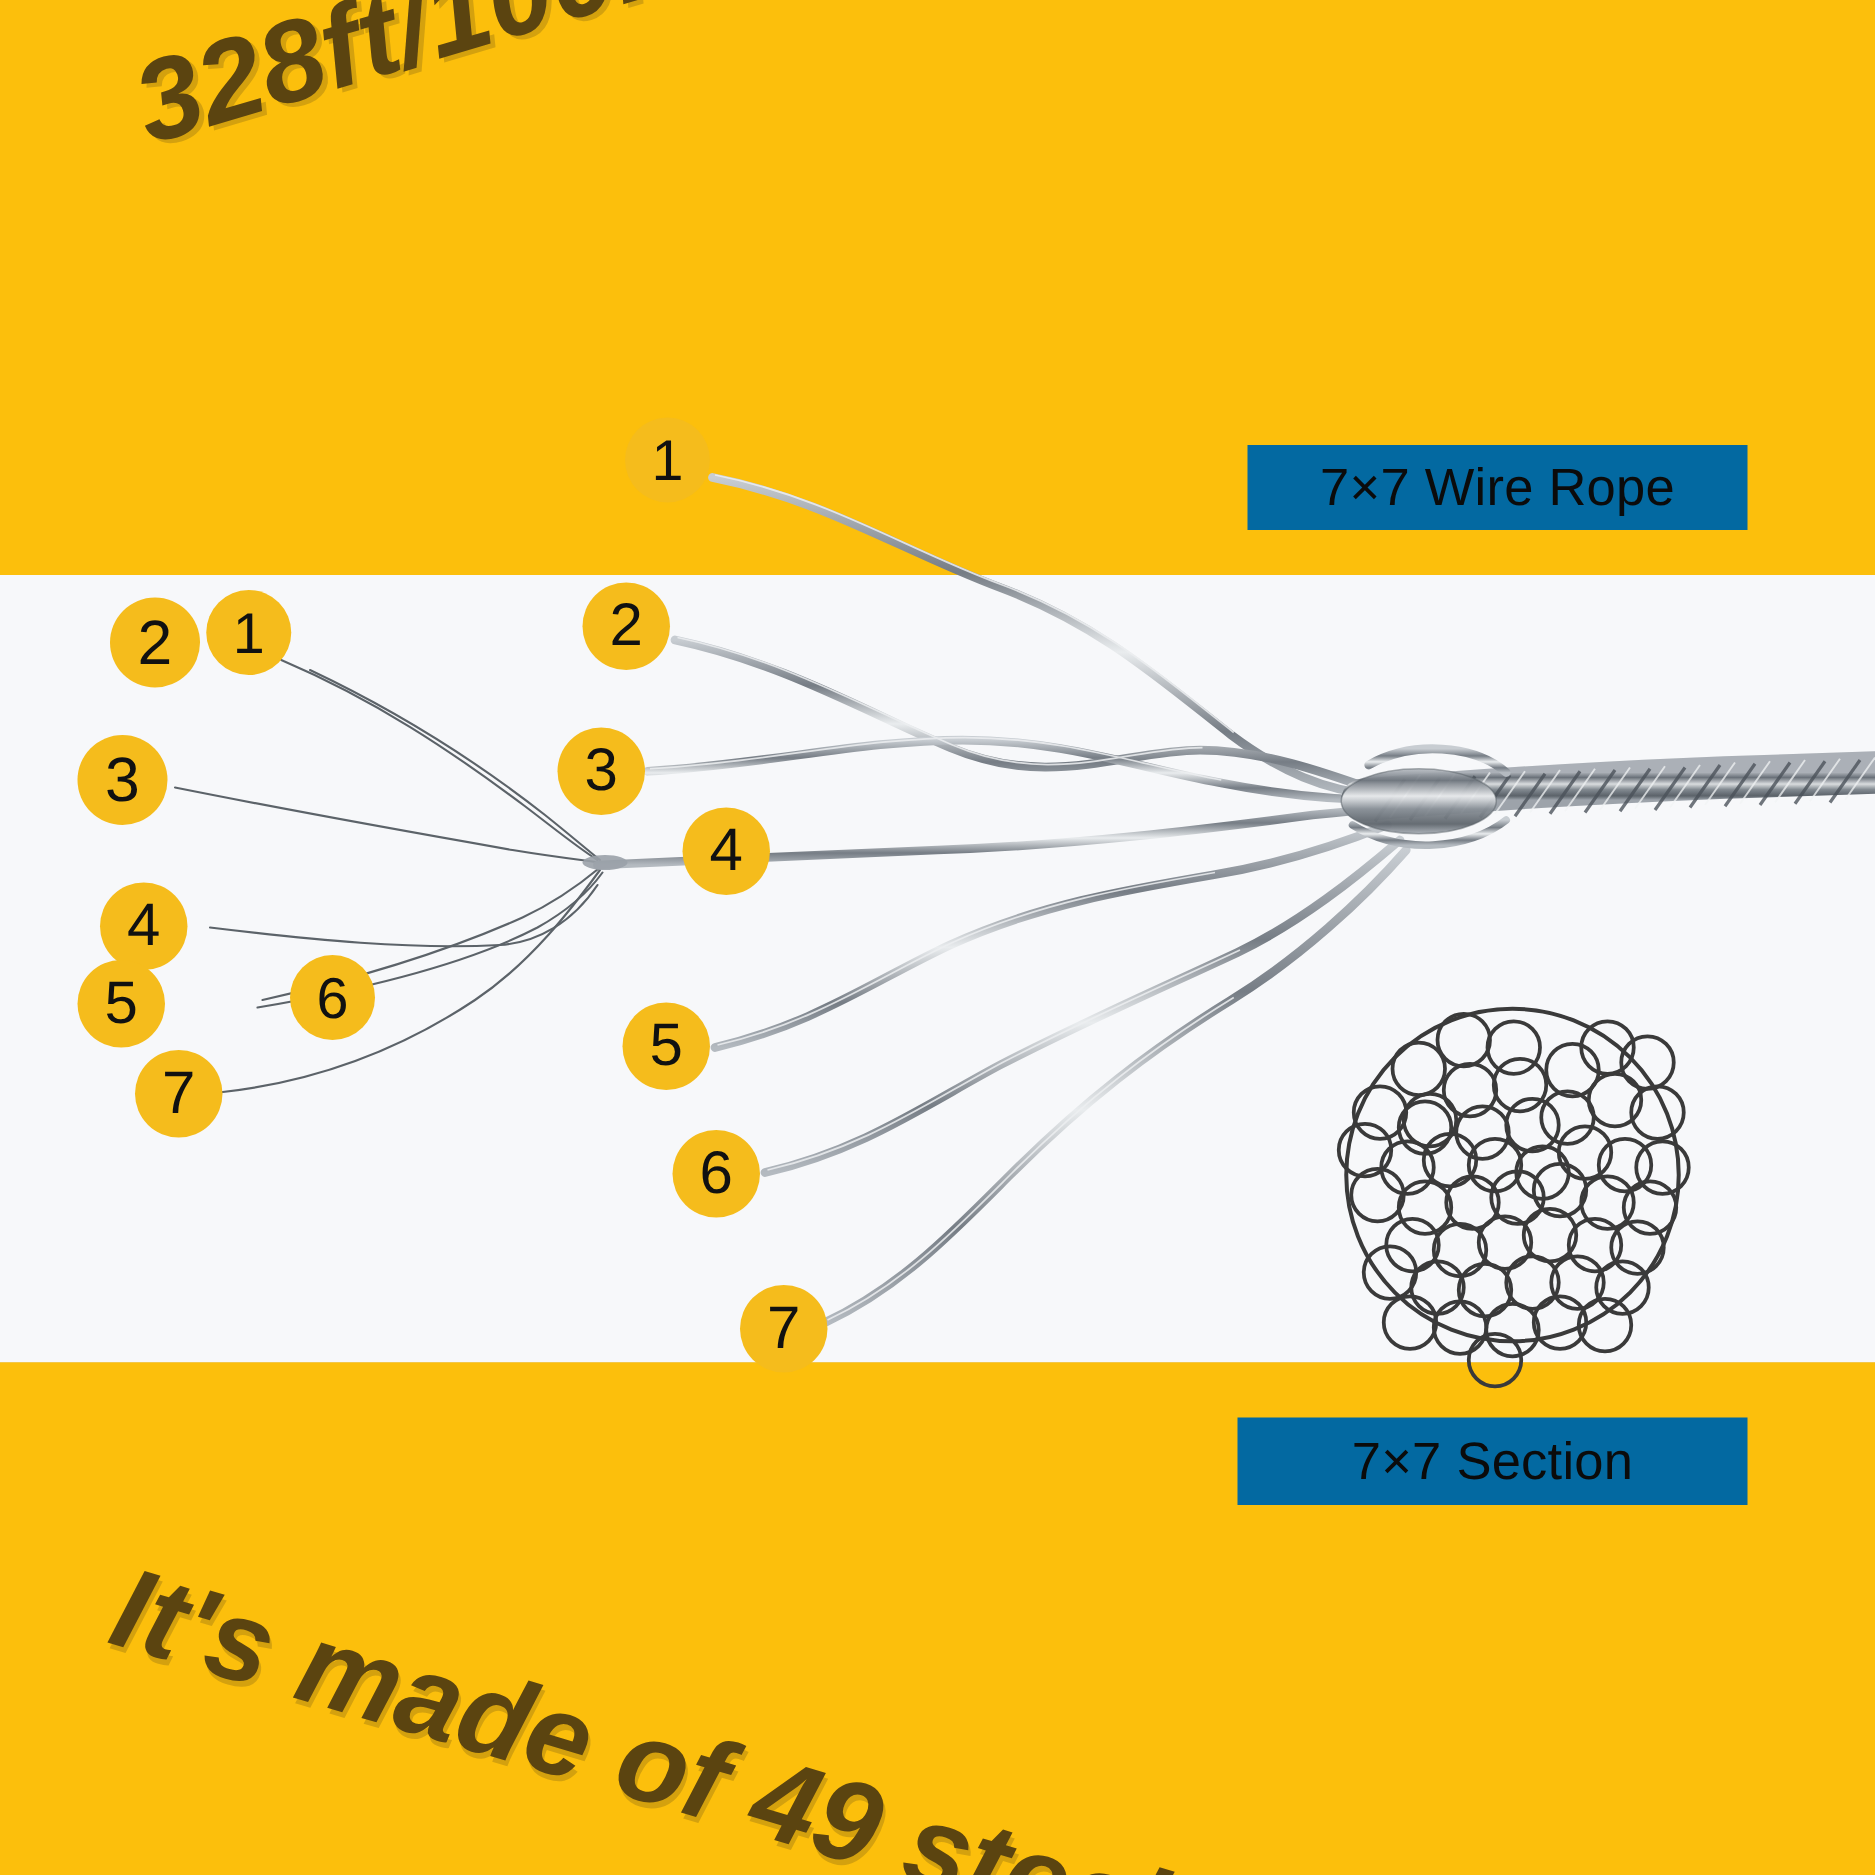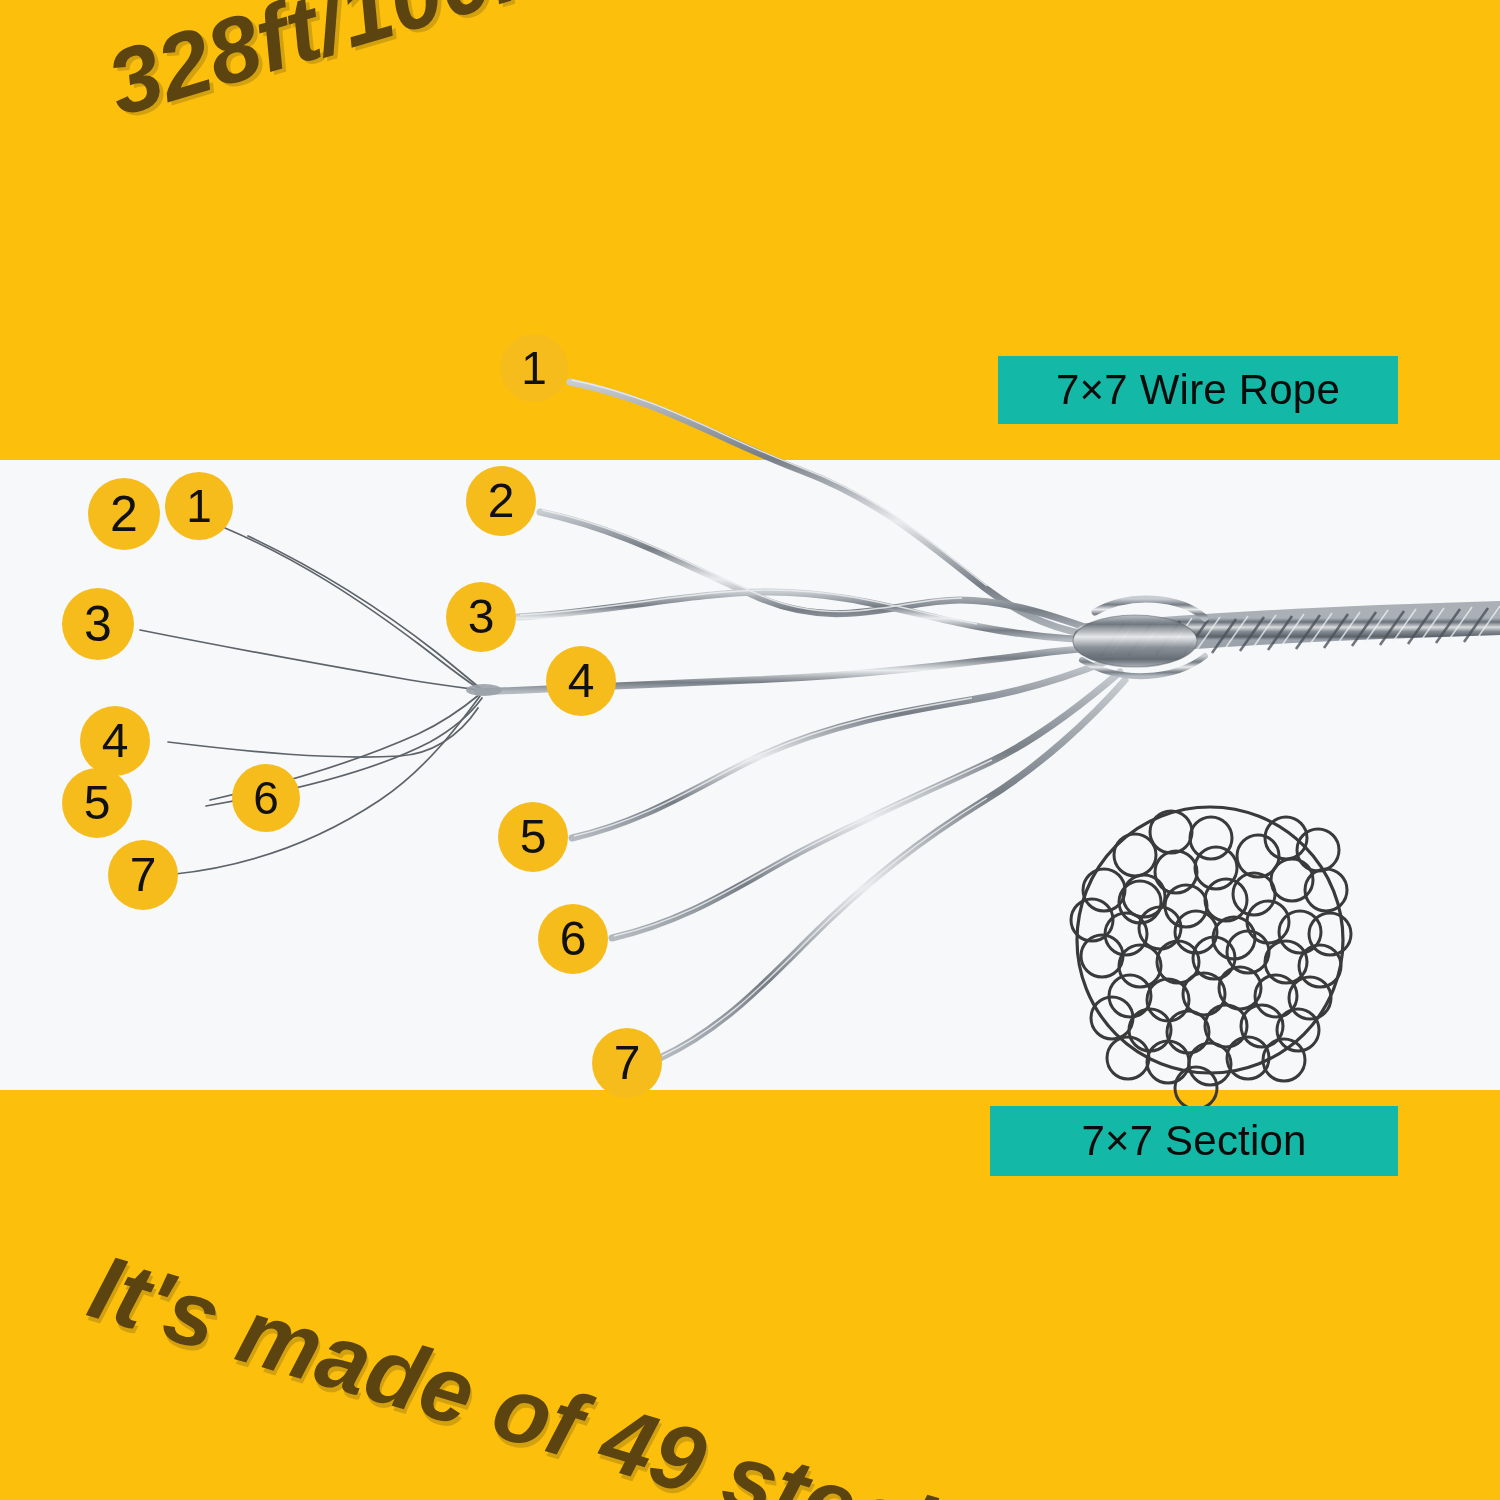--- a/index.html
+++ b/index.html
@@ -48,7 +48,7 @@
   
   .chip {
     position: absolute;
-    background: #14b8a6;
+    background: #0369a1;
     color: #0b0b0b;
     font-family: "Liberation Sans", sans-serif;
     font-weight: 400;

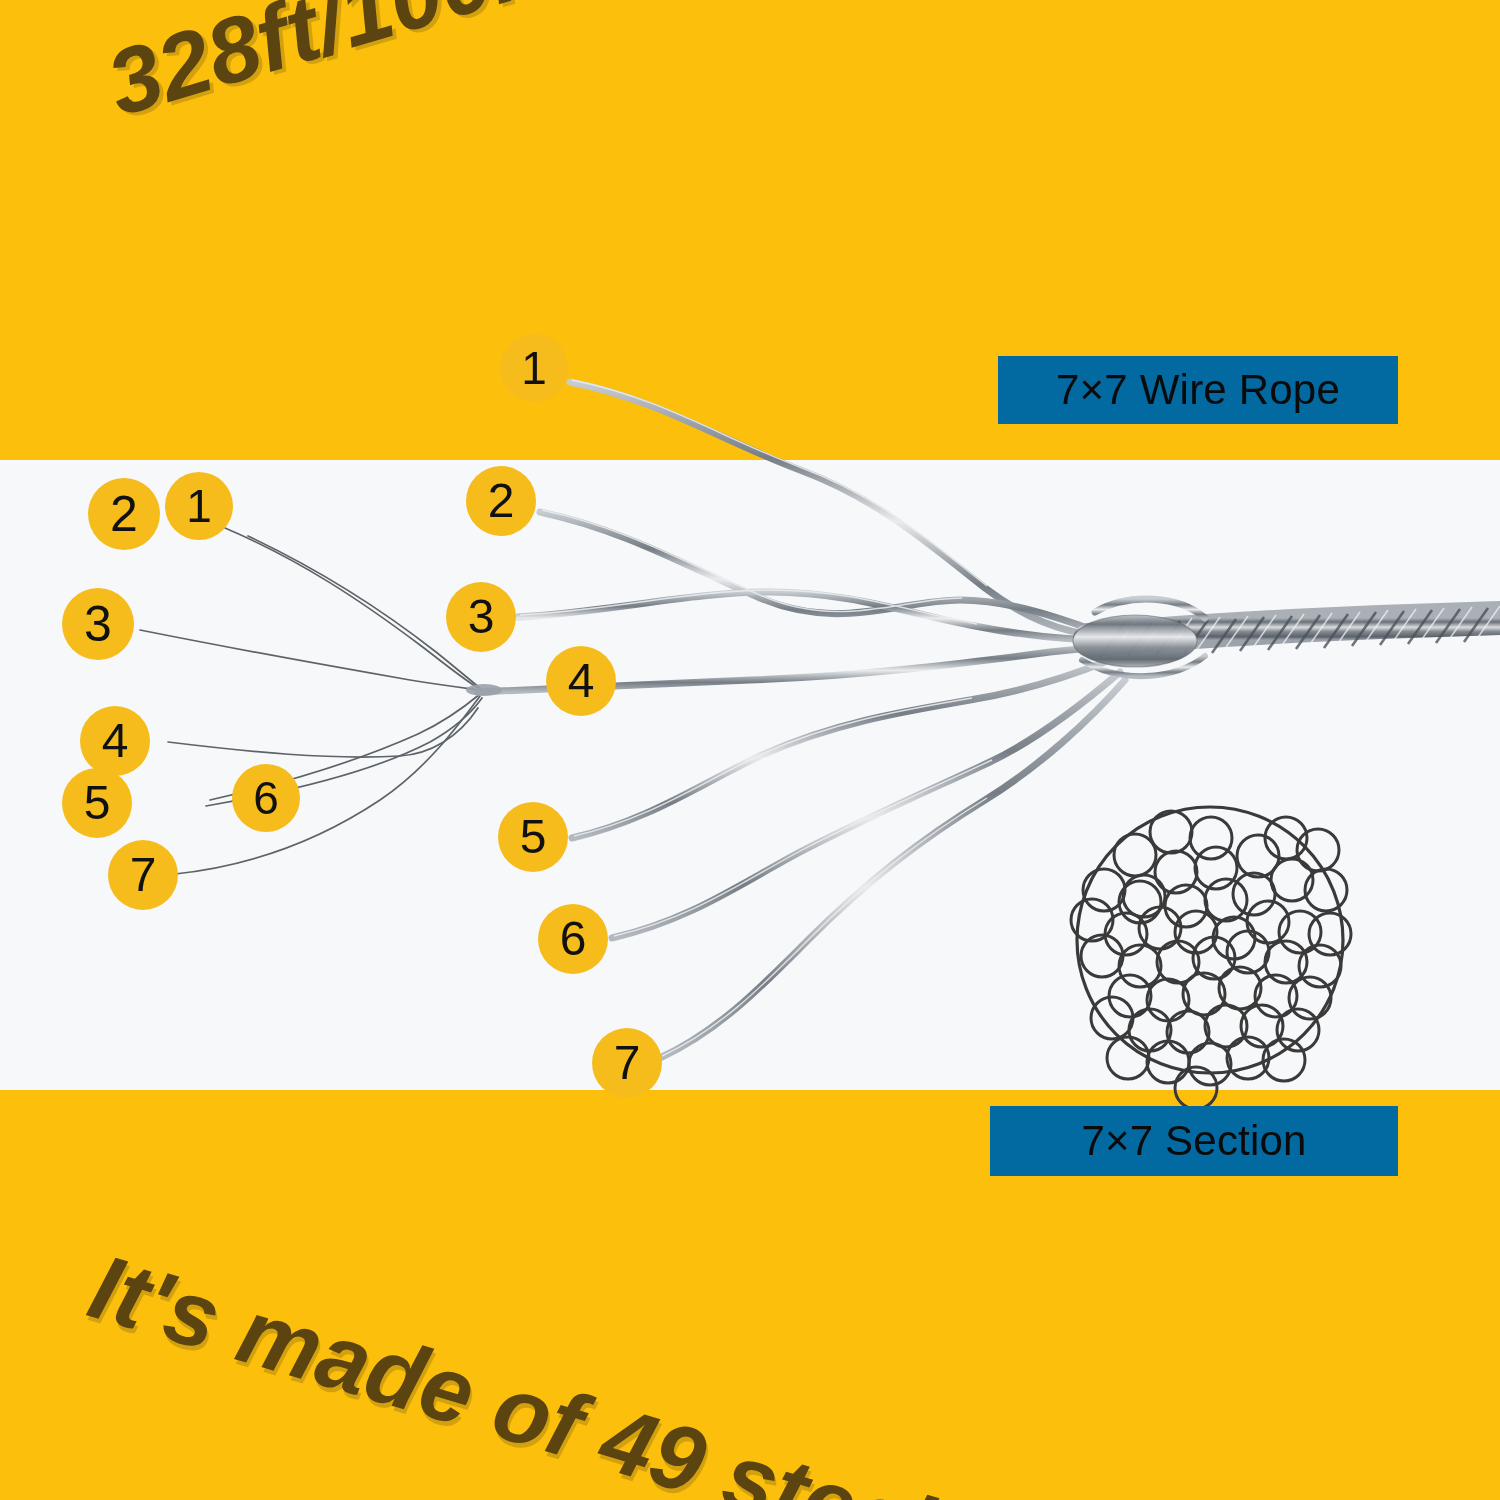--- a/index.html
+++ b/index.html
@@ -279,7 +279,7 @@
 
     <div class="chip" style="left:998px; top:356px; width:400px; height:68px; font-size:42px;">7×7 Wire Rope</div>
 
-    <div class="chip" style="left:990px; top:1106px; width:408px; height:70px; font-size:42px;">7×7 Section</div>
+    <div class="chip" style="left:990px; top:1134px; width:408px; height:70px; font-size:42px;">7×7 Section</div>
 
     <div class="badge" style="left:165px; top:472px; width:68px; height:68px; font-size:46px;">1</div>
 

